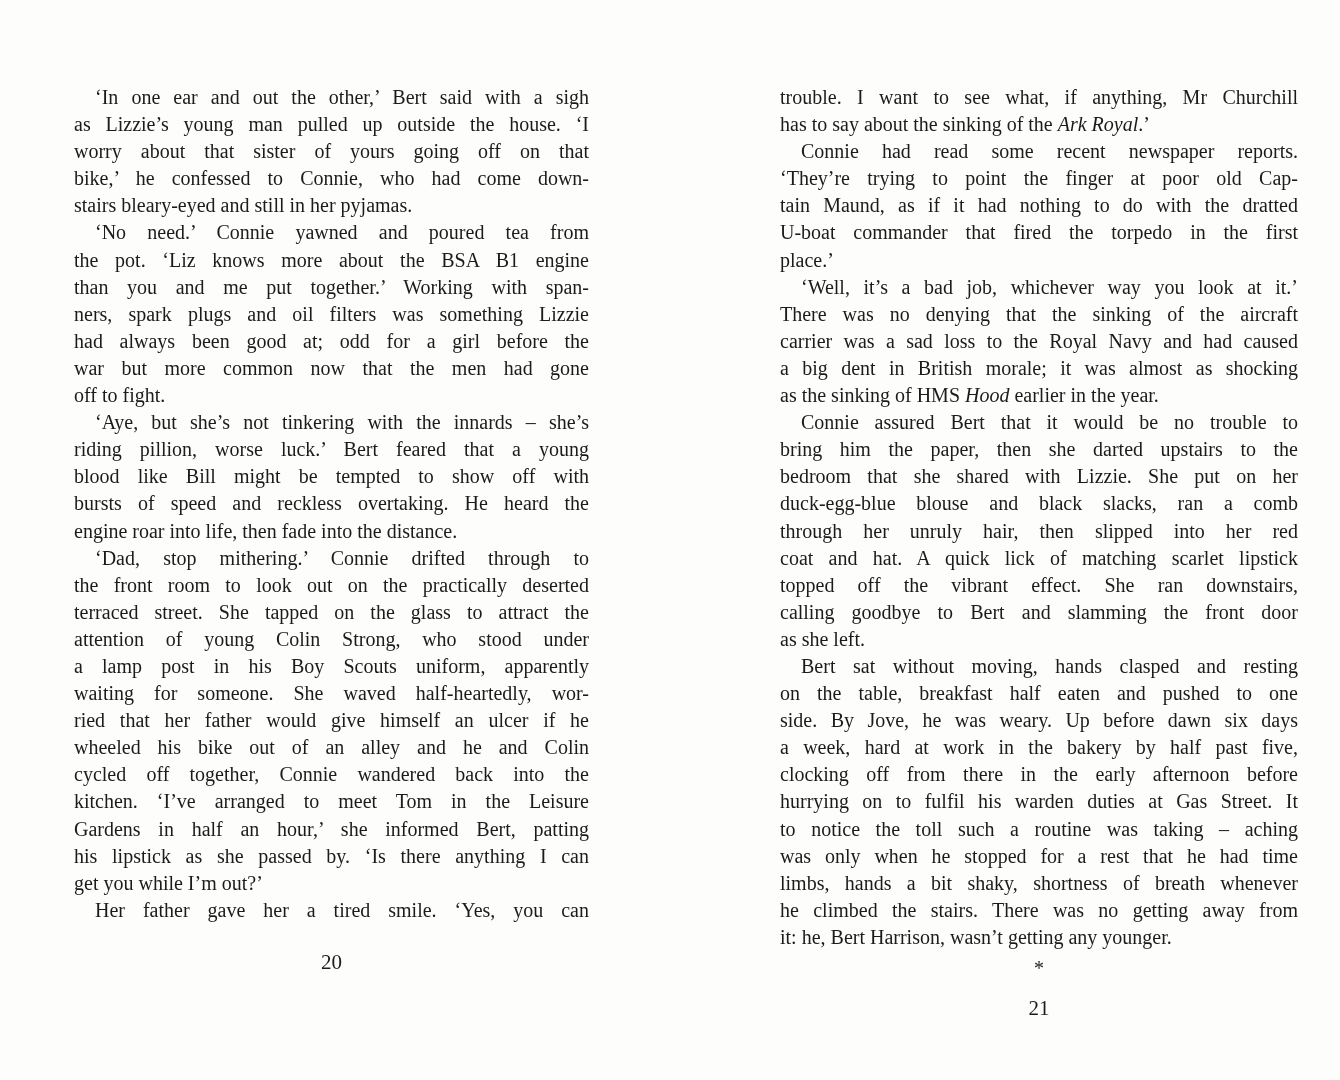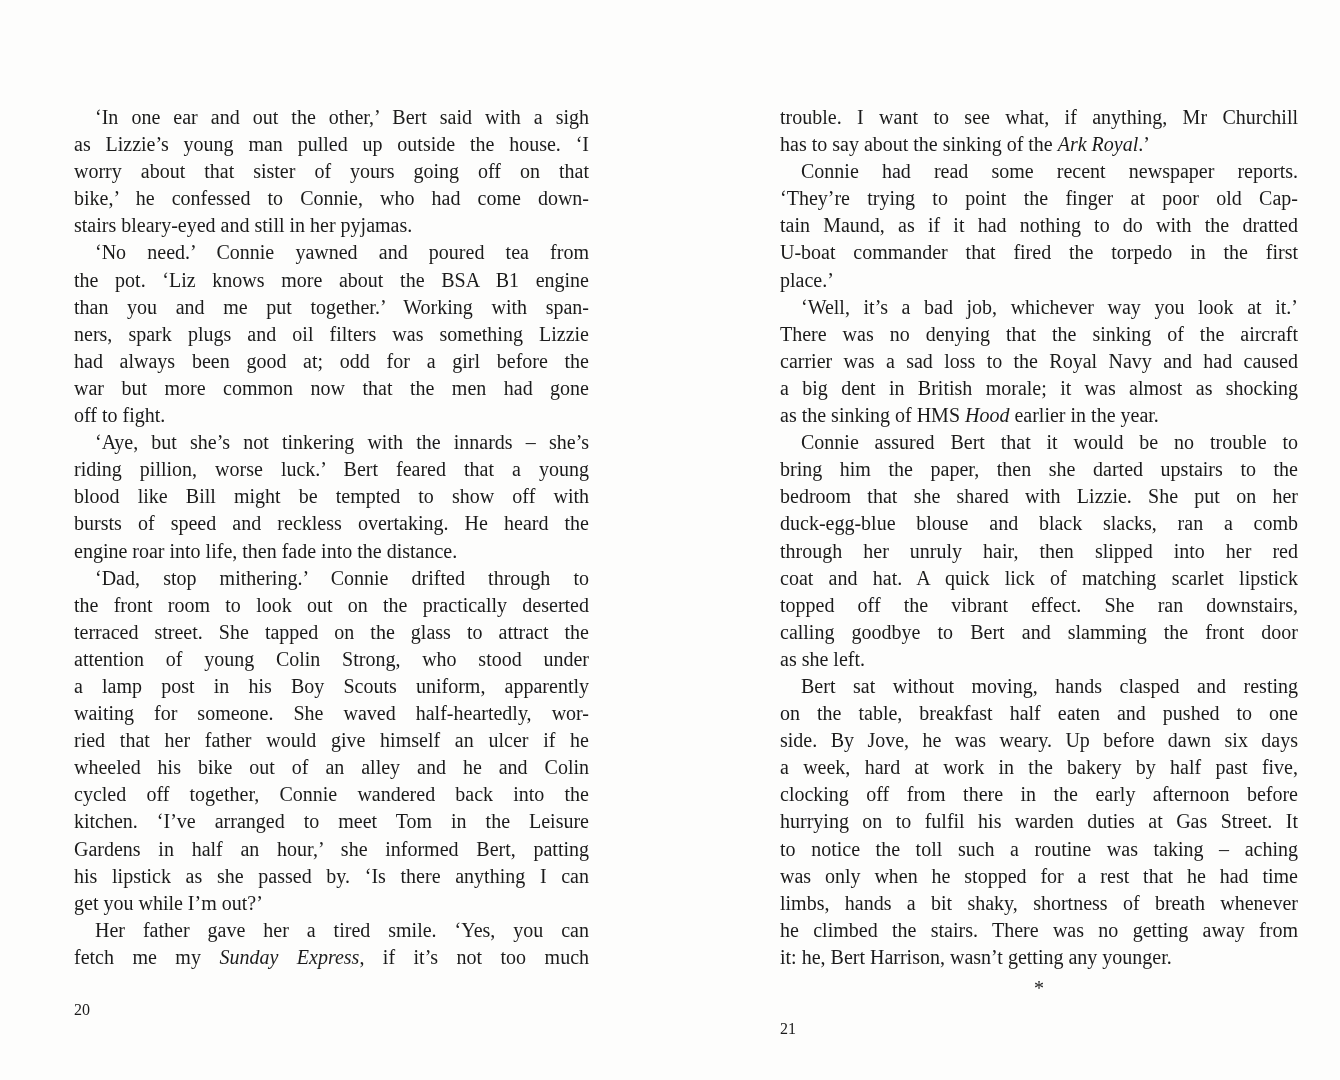--- a/index.html
+++ b/index.html
@@ -27,7 +27,6 @@
   .page-right { left: 780px; width: 518px; }
   .text-block {
     width: 100%;
-    margin-top: 20px;
   }
   .line {
     font-size: 20px;

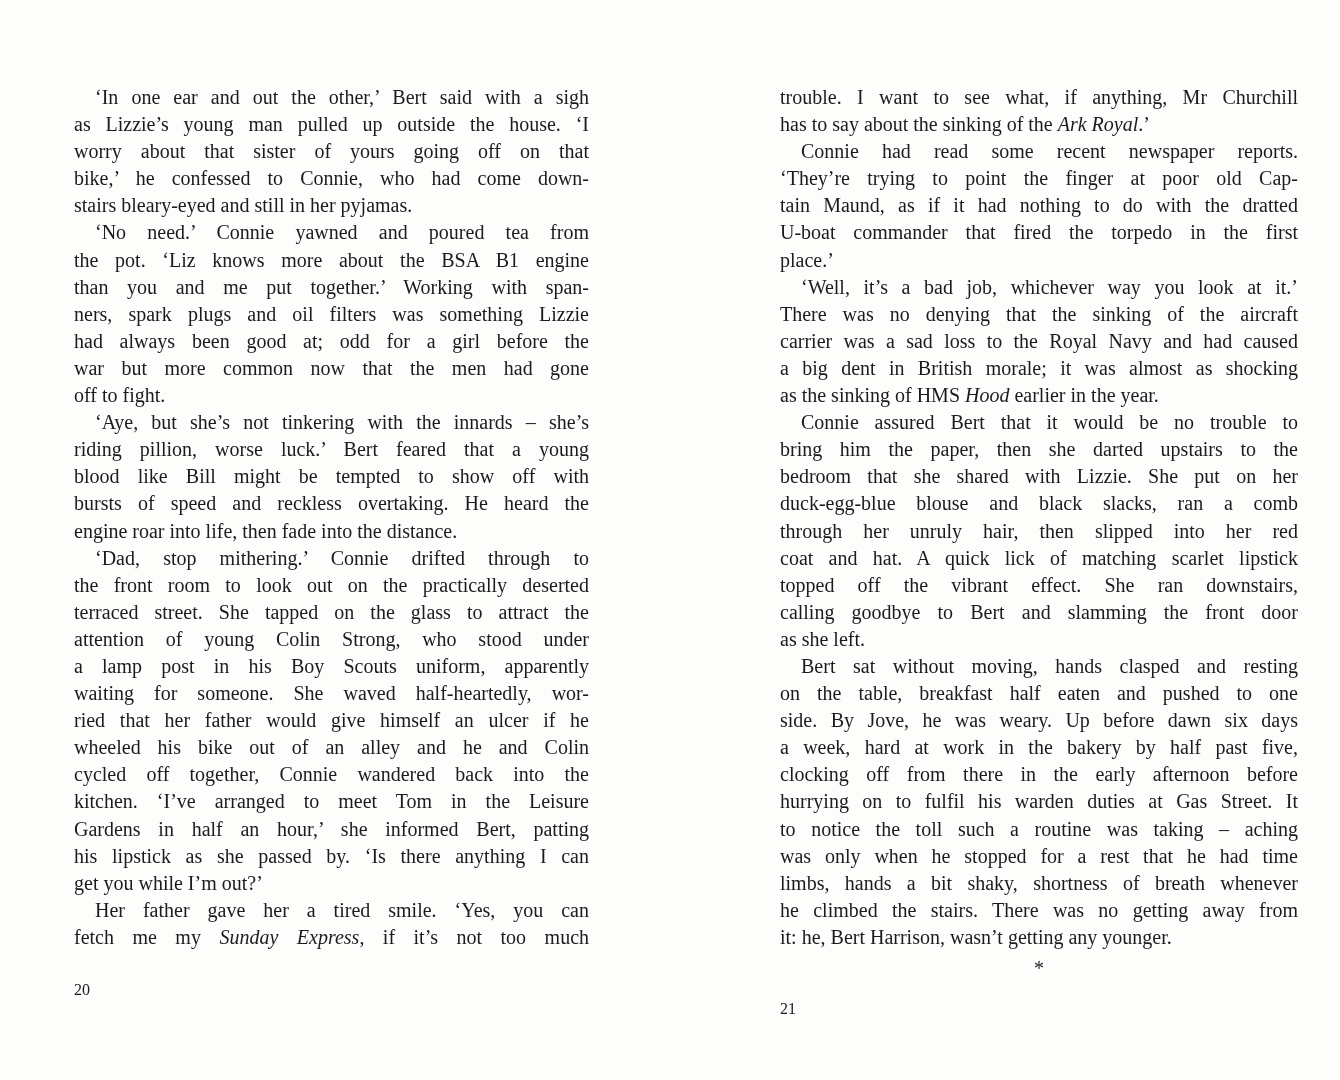--- a/index.html
+++ b/index.html
@@ -94,7 +94,6 @@
         <div class="line"><span>his lipstick as she passed by. ‘Is there anything I can</span></div>
         <div class="line pe"><span>get you while I’m out?’</span></div>
         <div class="line ps"><span>Her father gave her a tired smile. ‘Yes, you can</span></div>
-        <div class="line"><span>fetch me my </span><span class="i">Sunday Express</span><span>, if it’s not too much</span></div>
       </div>
     <div class="folio">20</div>
   </section>

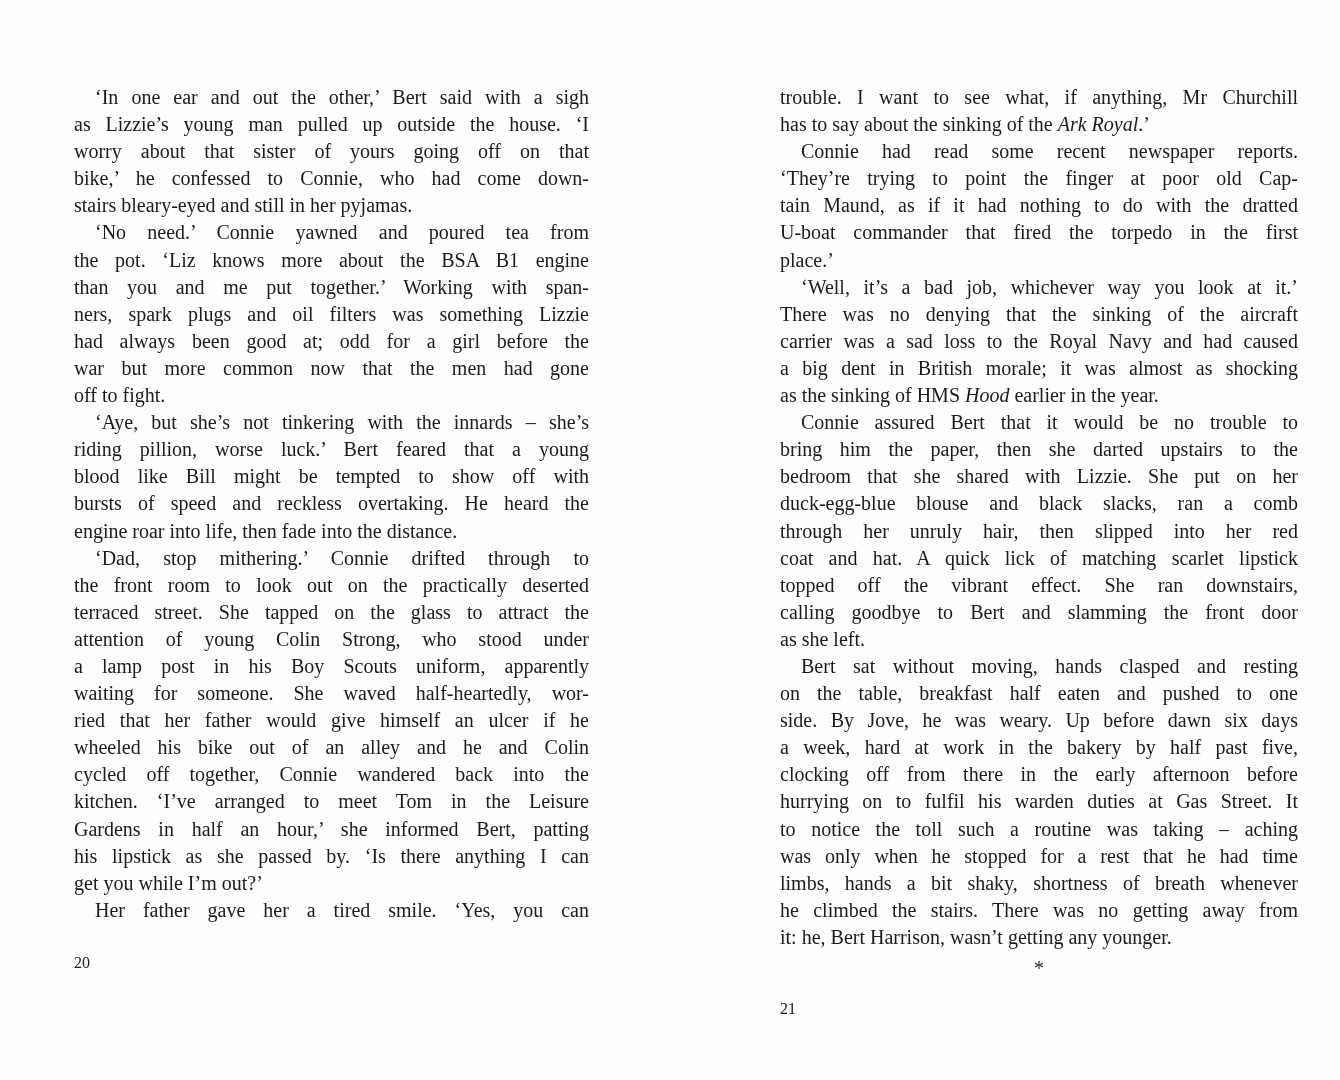--- a/index.html
+++ b/index.html
@@ -49,9 +49,9 @@
     text-align: center;
   }
   .folio {
-    font-size: 16px;
+    font-size: 21px;
     line-height: 27px;
-    text-align: left;
+    text-align: center;
   }
   .page-left  .folio { margin-top: 25px; }
   .page-right .folio { margin-top: 13px; }

